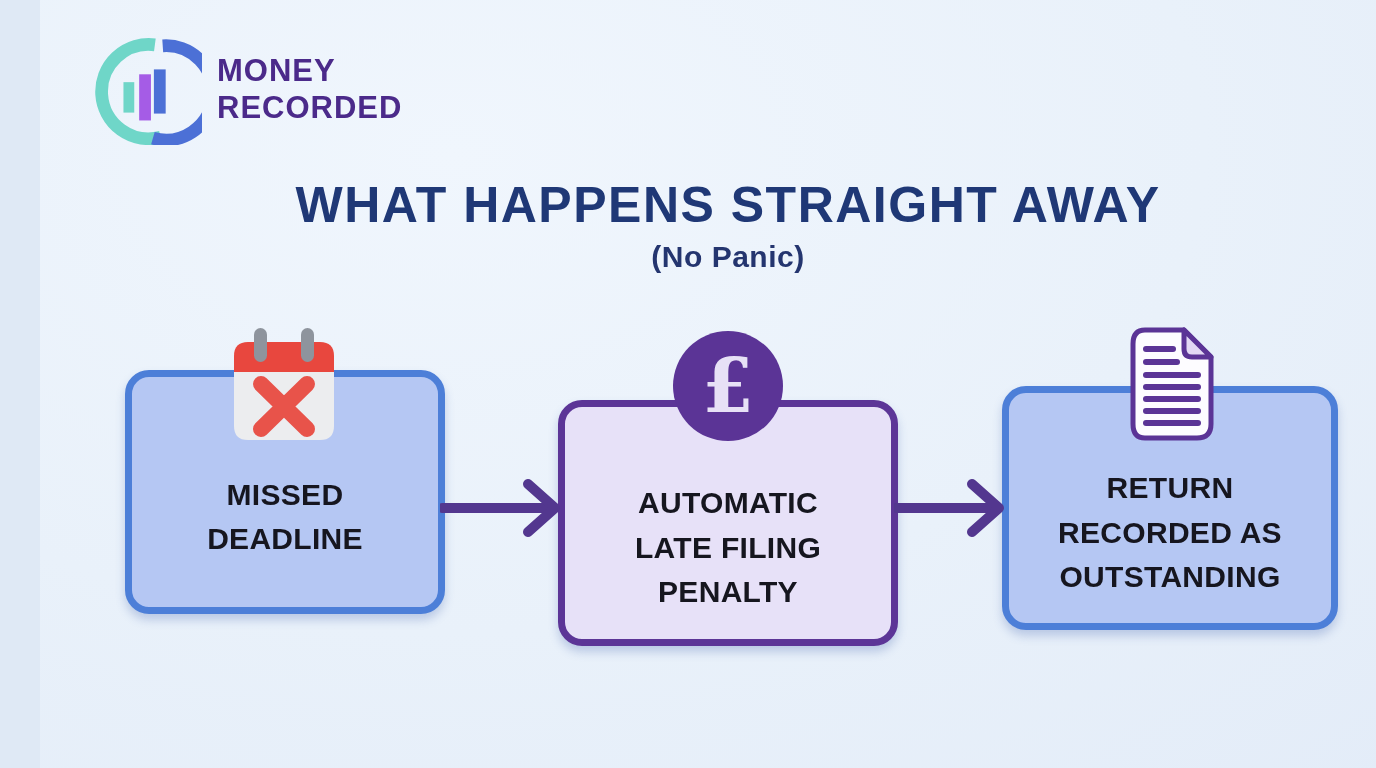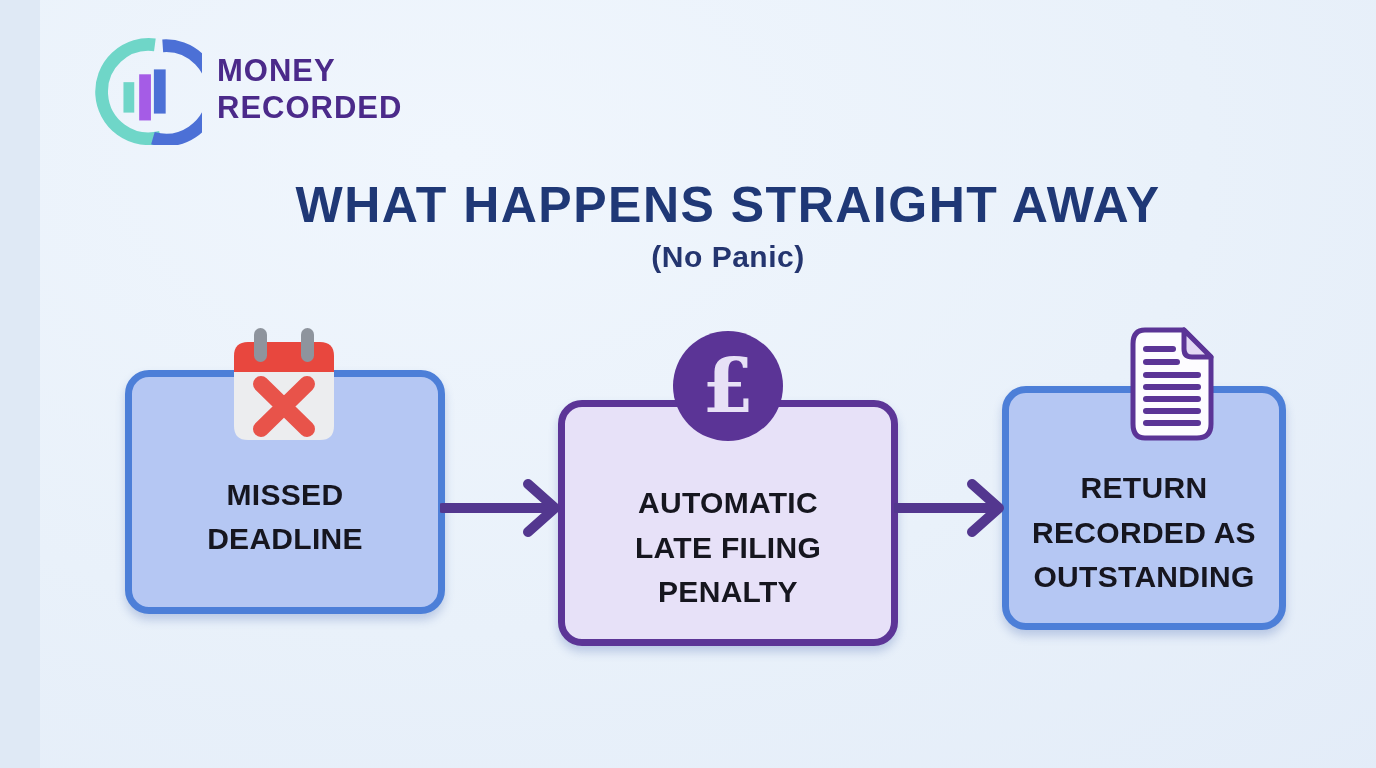--- a/index.html
+++ b/index.html
@@ -74,7 +74,7 @@
   .step-box.purple { background: #e7e1f8; border-color: #5c3597; }
   #step-1 { left: 85px;  top: 370px; width: 320px; height: 244px; }
   #step-2 { left: 518px; top: 400px; width: 340px; height: 246px; }
-  #step-3 { left: 962px; top: 386px; width: 284px; height: 244px; }
+  #step-3 { left: 962px; top: 386px; width: 336px; height: 244px; }
 
   .step-label {
     white-space: pre-line;

